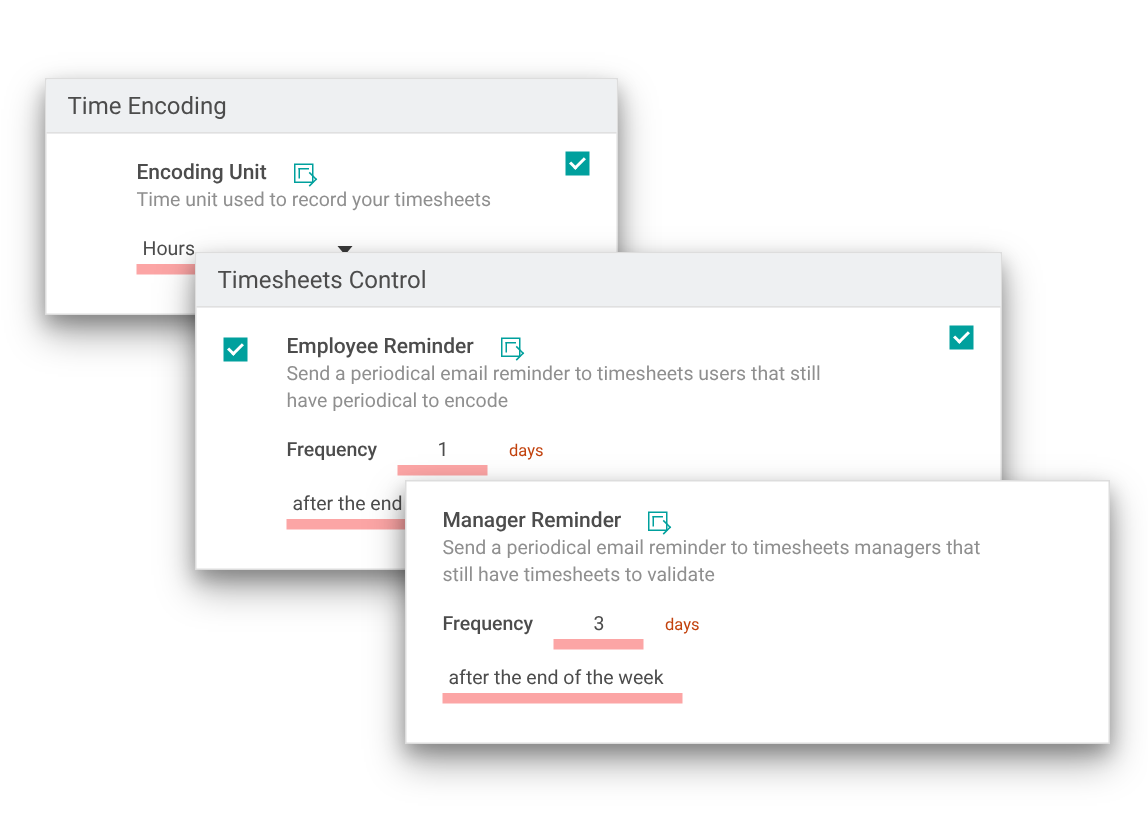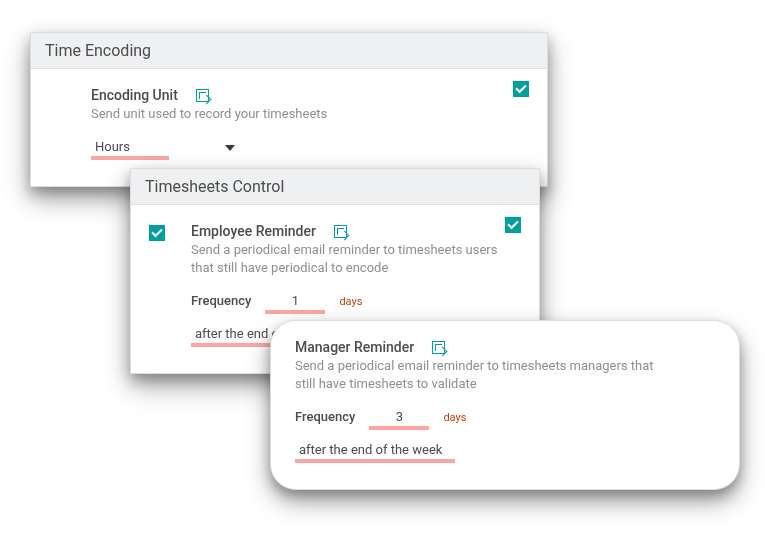--- a/index.html
+++ b/index.html
@@ -139,7 +139,7 @@
       cursor: pointer;
     }
     
-    #p1 { left: 30px; top: 32px; width: 518px; }
+    #p1 { left: 30px; top: 52px; width: 382px; }
     #p2 { left: 130px; top: 168px; width: 410px; }
     #p3 { left: 270px; top: 320px; width: 470px; border-radius: 26px; }
     #p3 .panel-body { padding-left: 24px; }

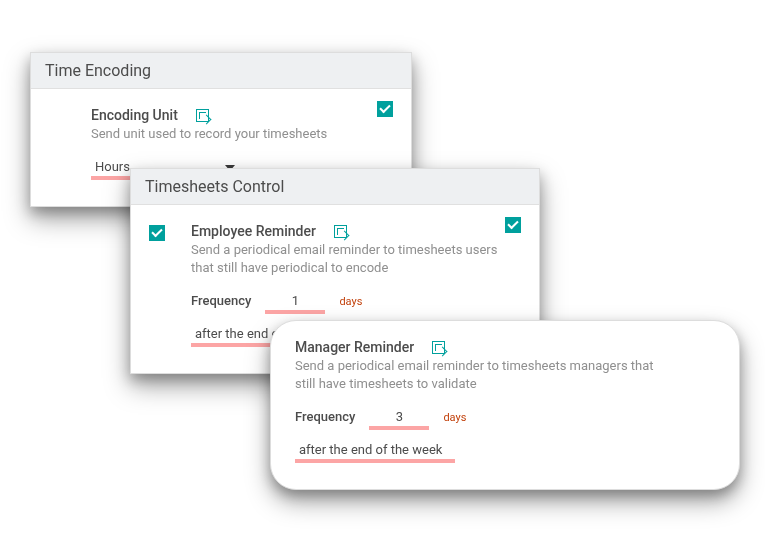--- a/index.html
+++ b/index.html
@@ -157,7 +157,7 @@
       <span class="title">Encoding Unit</span>
       <span class="link-icon"></span>
     </div>
-    <div class="desc">Send unit used to record your timesheets</div>
+    <div class="desc">Time unit used to record your timesheets</div>
     <div class="field-row">
       <input class="input-underline input-hours" value="Hours" style="">
       <span class="caret"></span>

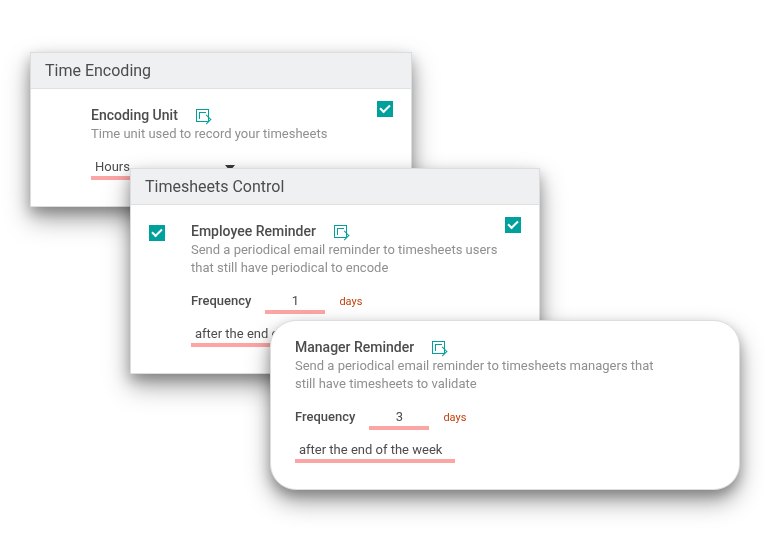--- a/index.html
+++ b/index.html
@@ -114,7 +114,7 @@
     }
     .input-underline {
       border: none;
-      border-bottom: 4px solid #fca5a5;
+      border-bottom: 7px solid #fca5a5;
       font-size: 13px;
       color: #4c4c4c;
       background: transparent;

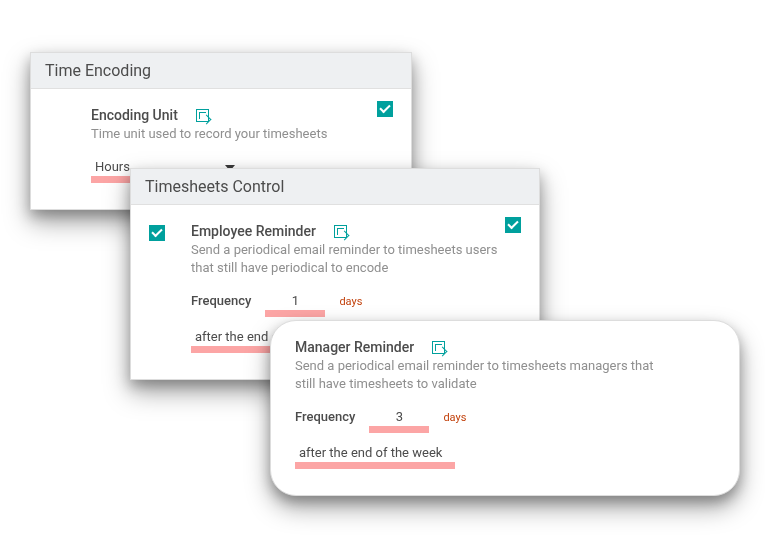--- a/index.html
+++ b/index.html
@@ -140,7 +140,7 @@
     }
     
     #p1 { left: 30px; top: 52px; width: 382px; }
-    #p2 { left: 130px; top: 168px; width: 410px; }
+    #p2 { left: 130px; top: 168px; width: 538px; }
     #p3 { left: 270px; top: 320px; width: 470px; border-radius: 26px; }
     #p3 .panel-body { padding-left: 24px; }
   </style>

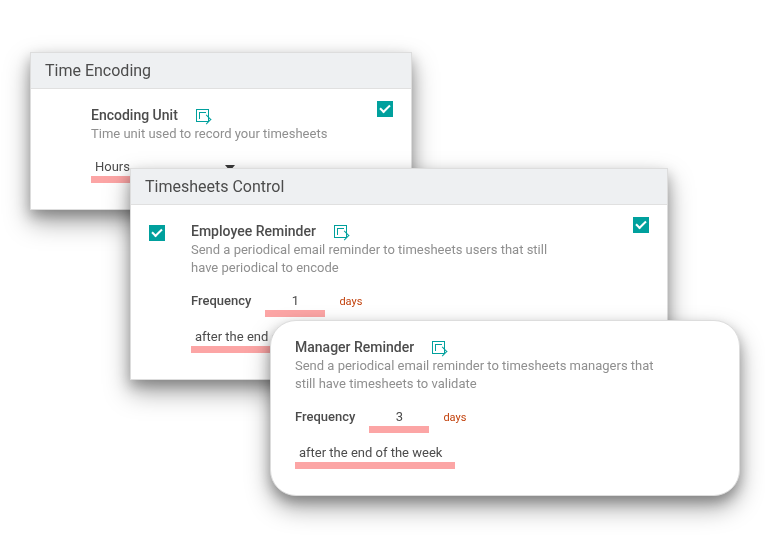--- a/index.html
+++ b/index.html
@@ -141,7 +141,7 @@
     
     #p1 { left: 30px; top: 52px; width: 382px; }
     #p2 { left: 130px; top: 168px; width: 538px; }
-    #p3 { left: 270px; top: 320px; width: 470px; border-radius: 26px; }
+    #p3 { left: 270px; top: 320px; width: 470px; }
     #p3 .panel-body { padding-left: 24px; }
   </style>
 </head>

